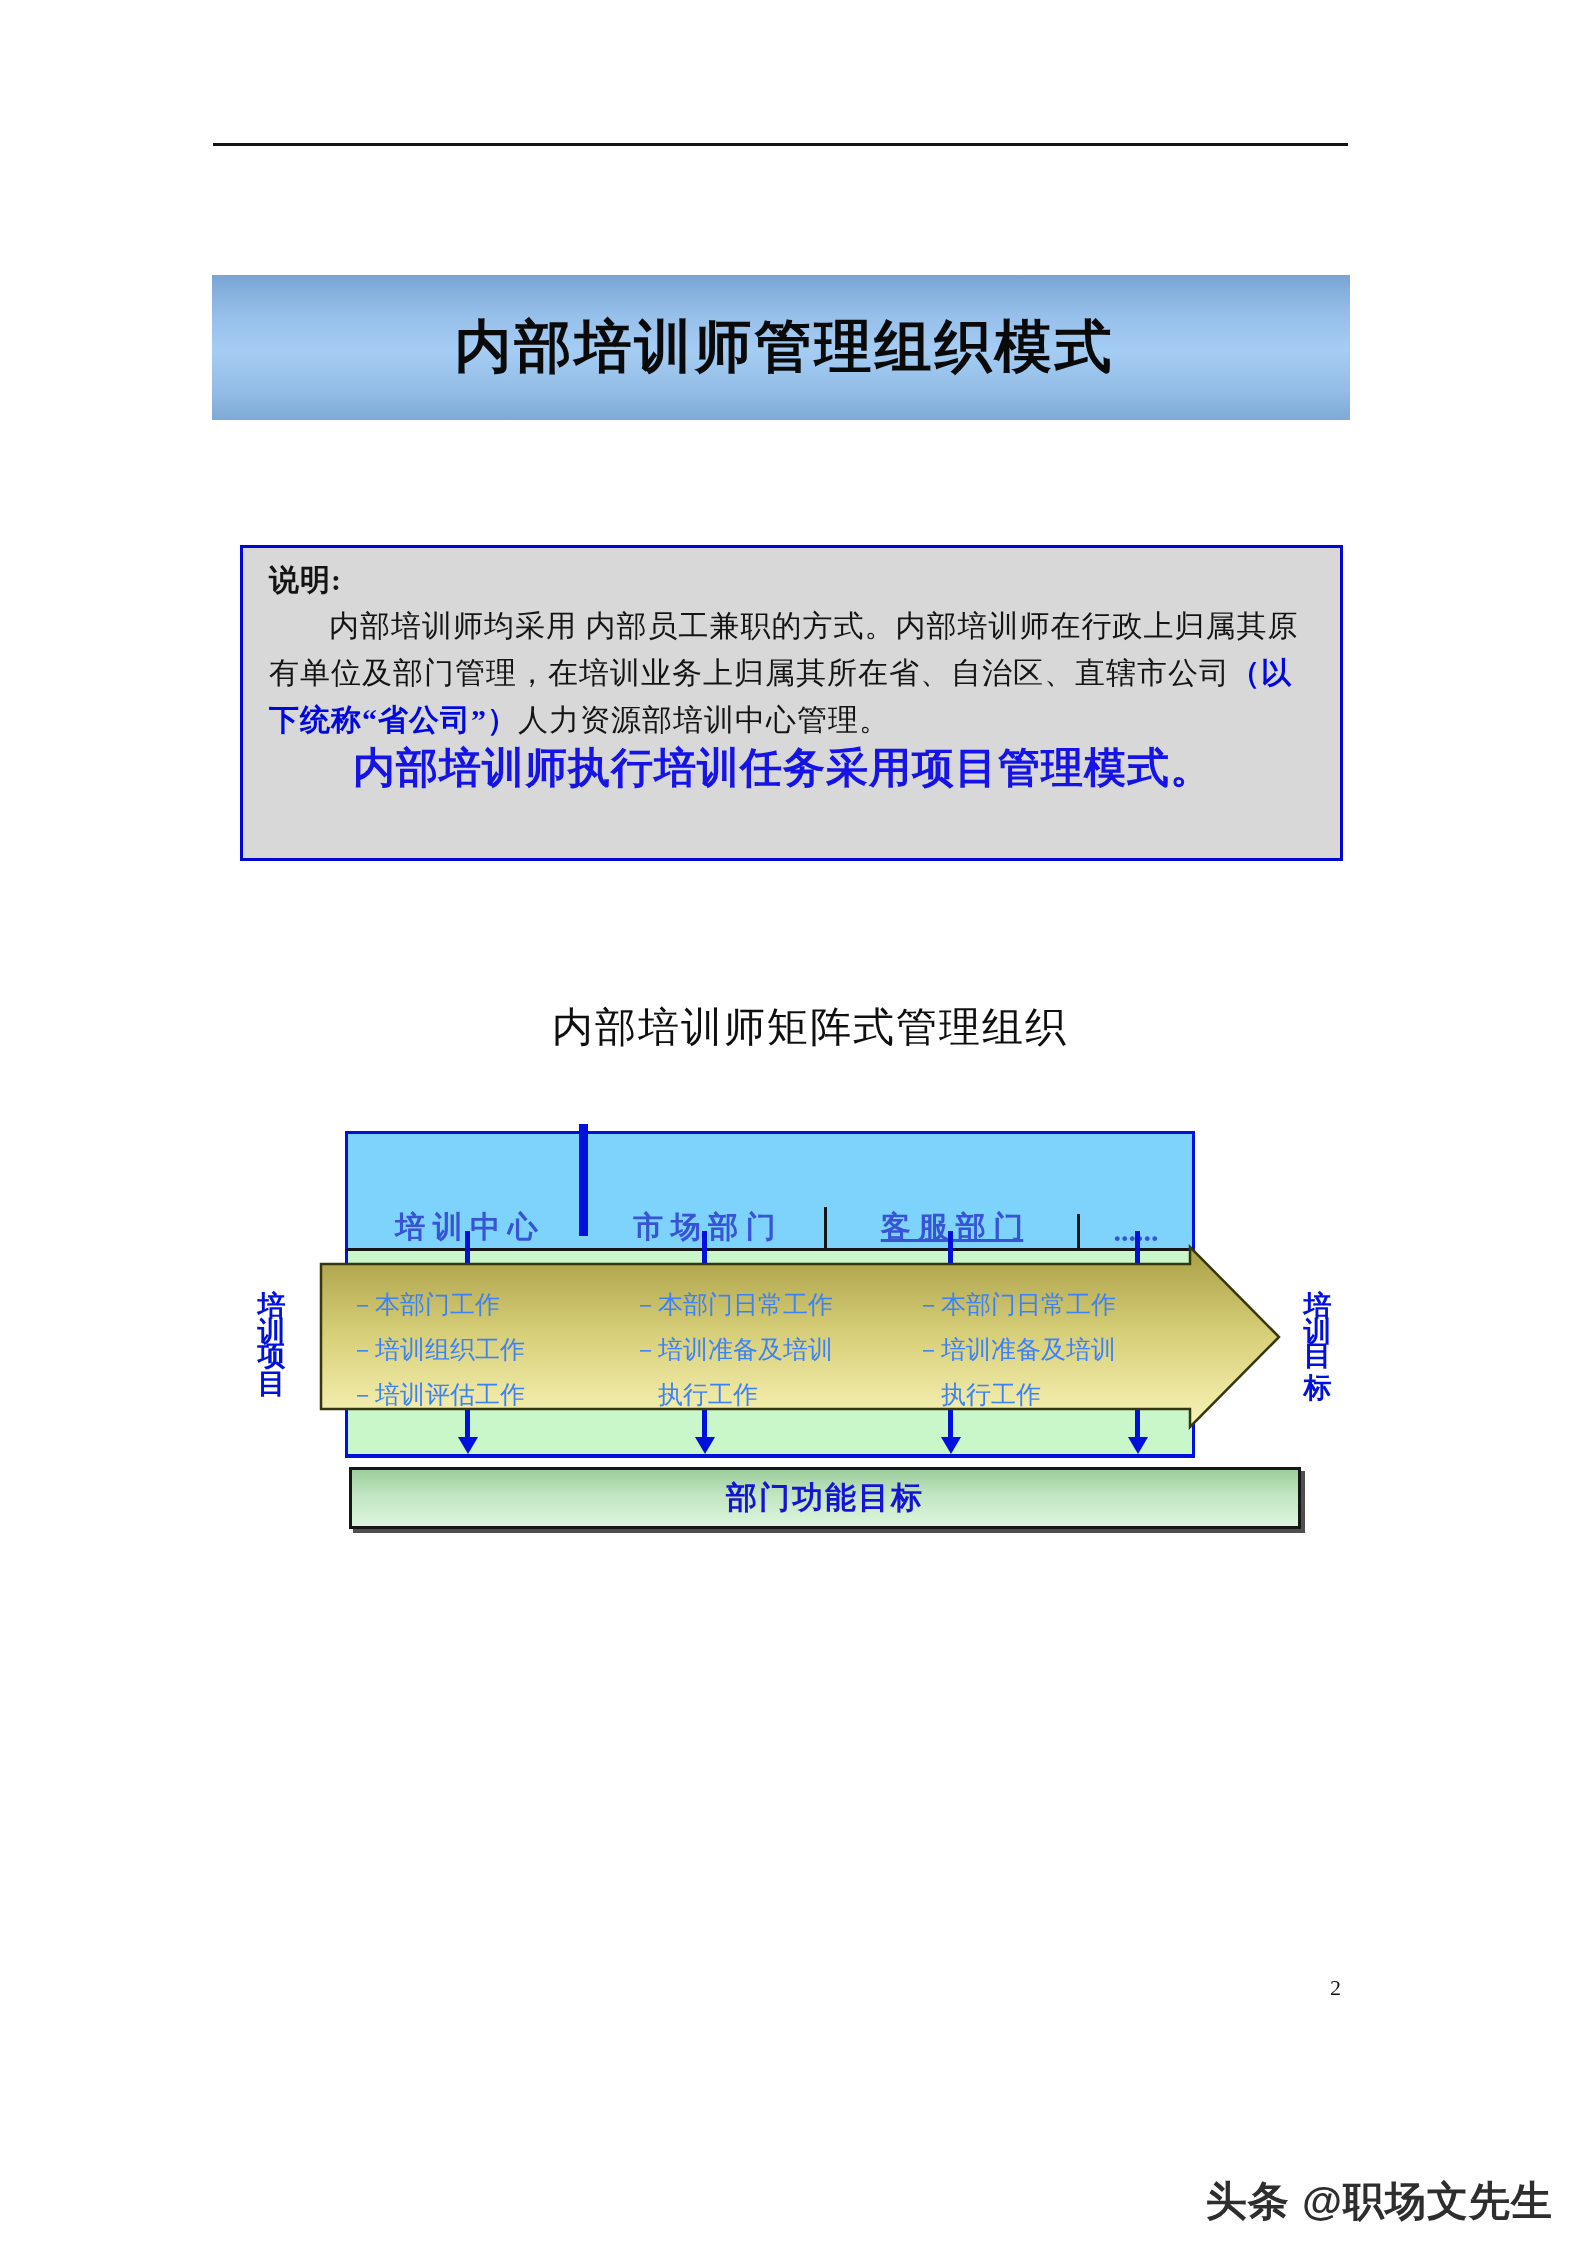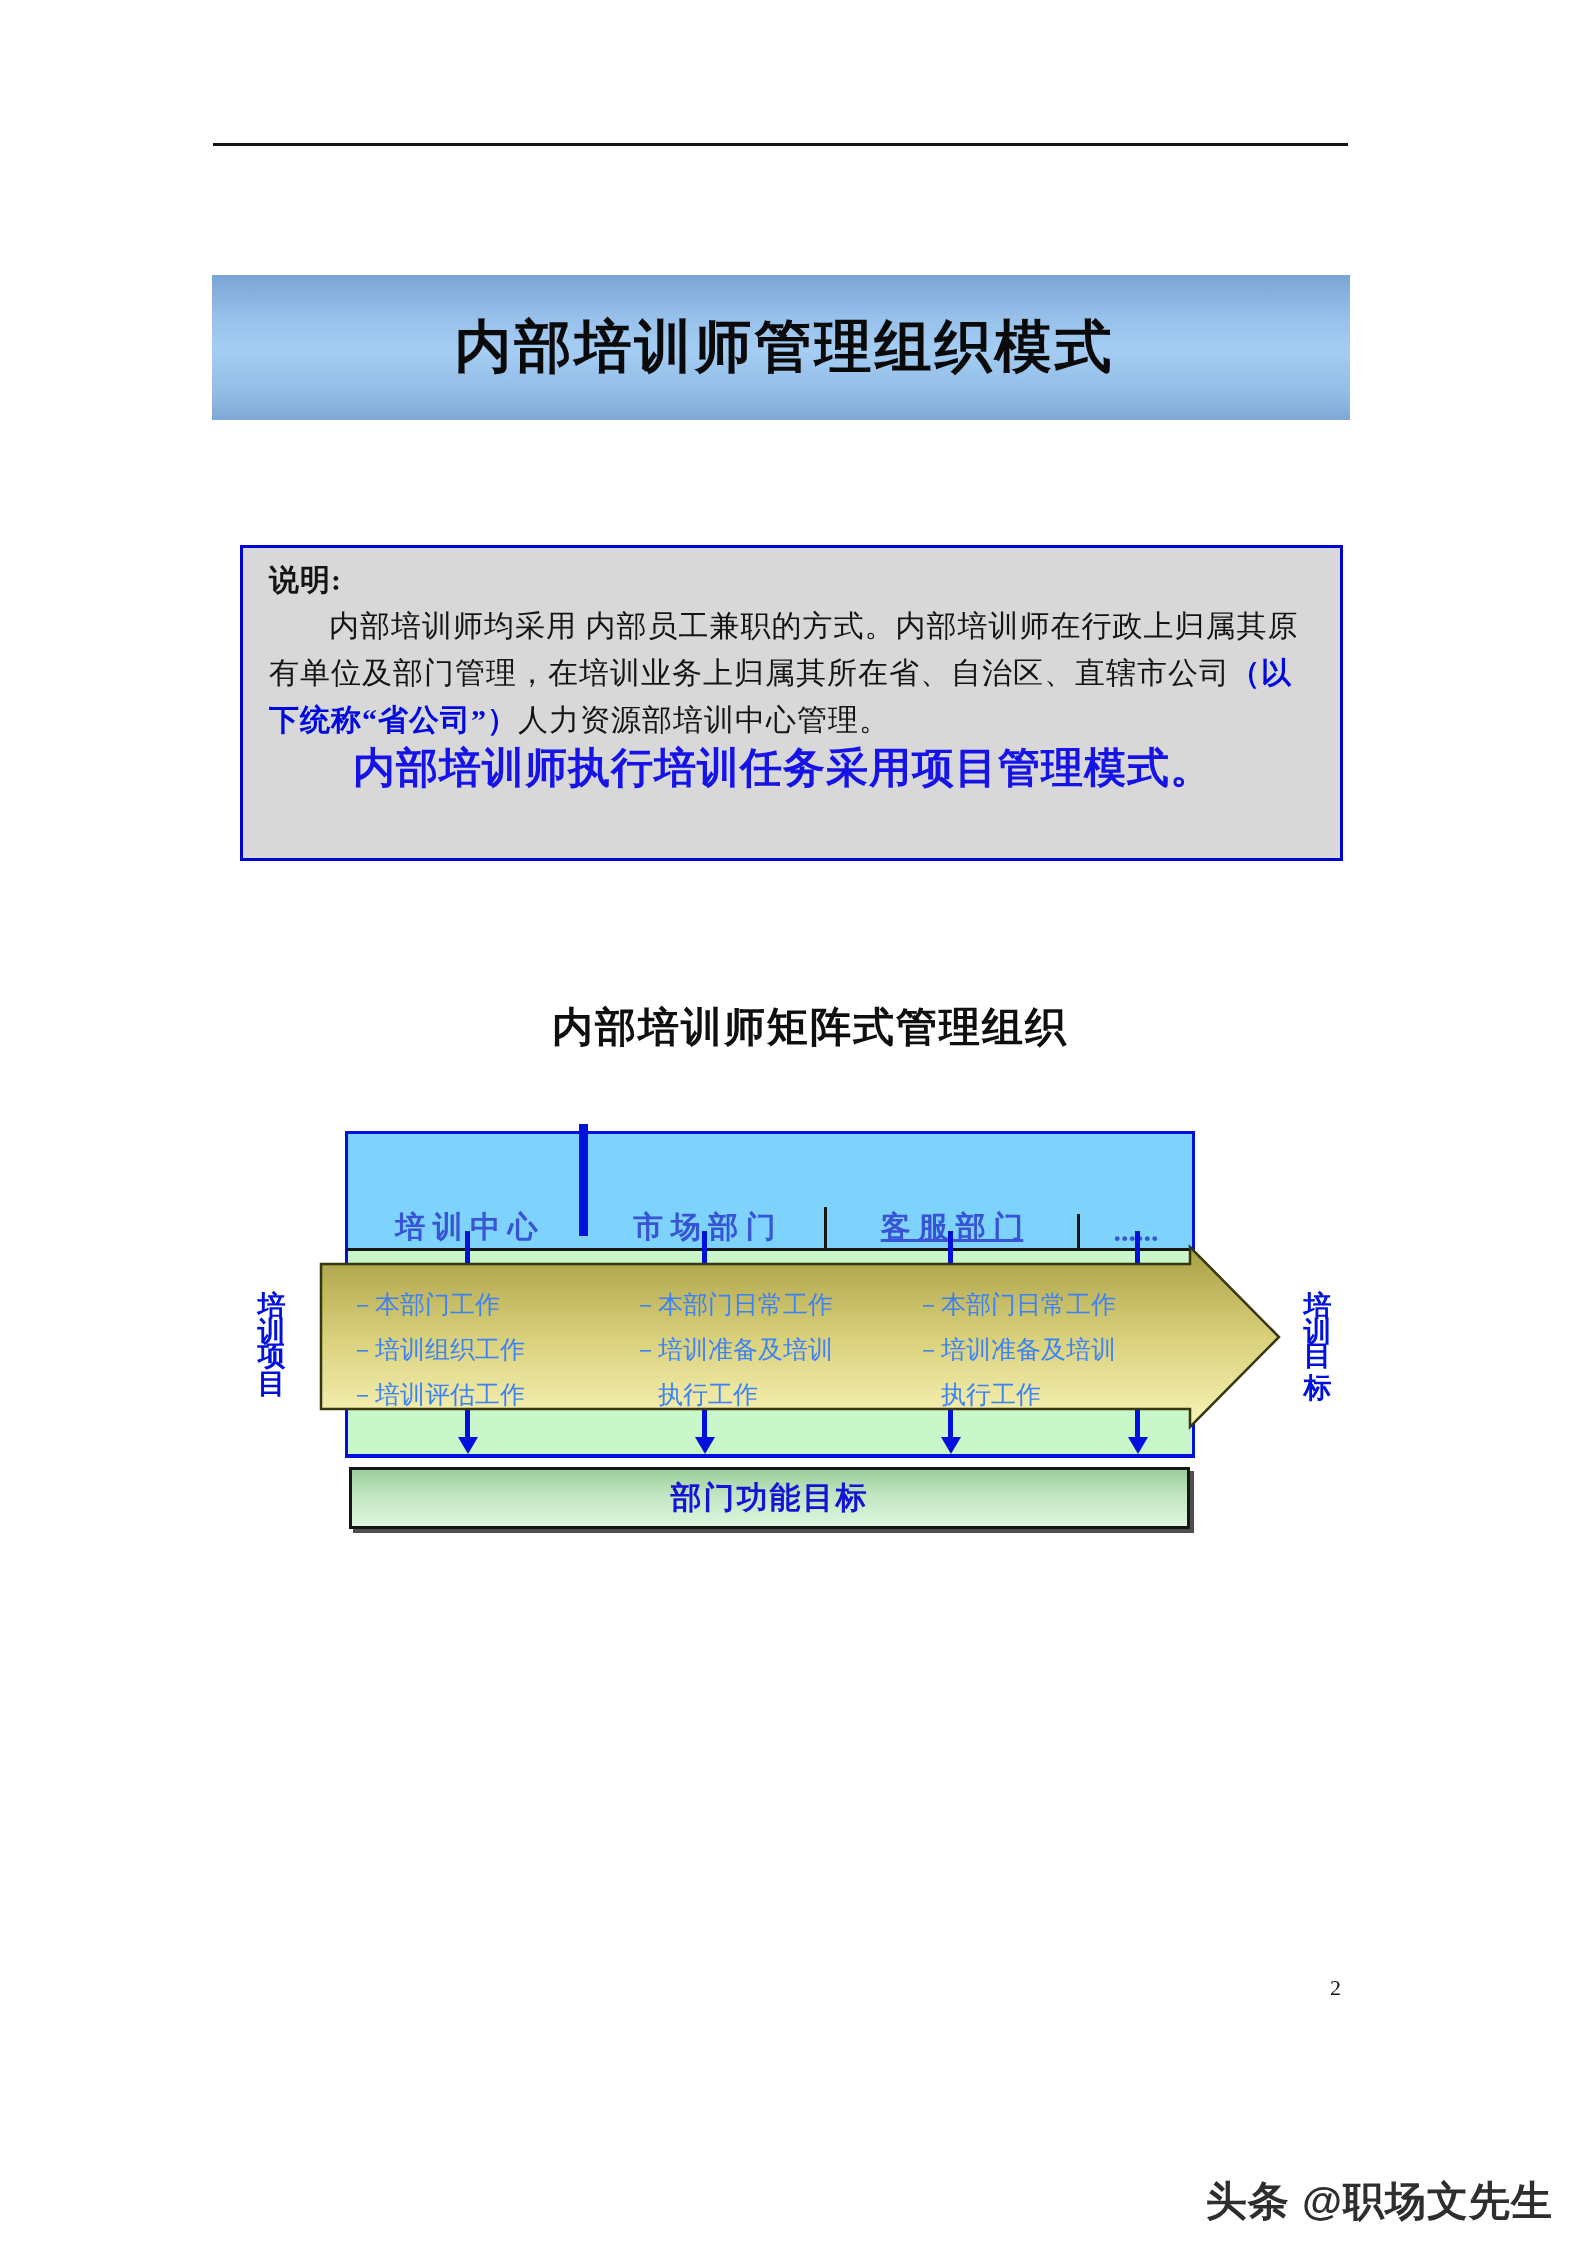--- a/index.html
+++ b/index.html
@@ -44,7 +44,7 @@
     position:absolute;left:345px;top:1000px;width:930px;
     text-align:center;
     font-family:"Liberation Sans", sans-serif;
-    font-size:41px;font-weight:bold;color:#0f0f0f;letter-spacing:2px;
+    font-size:41px;font-weight:normal;color:#0f0f0f;letter-spacing:2px;
   }
   
   .hdr-row{

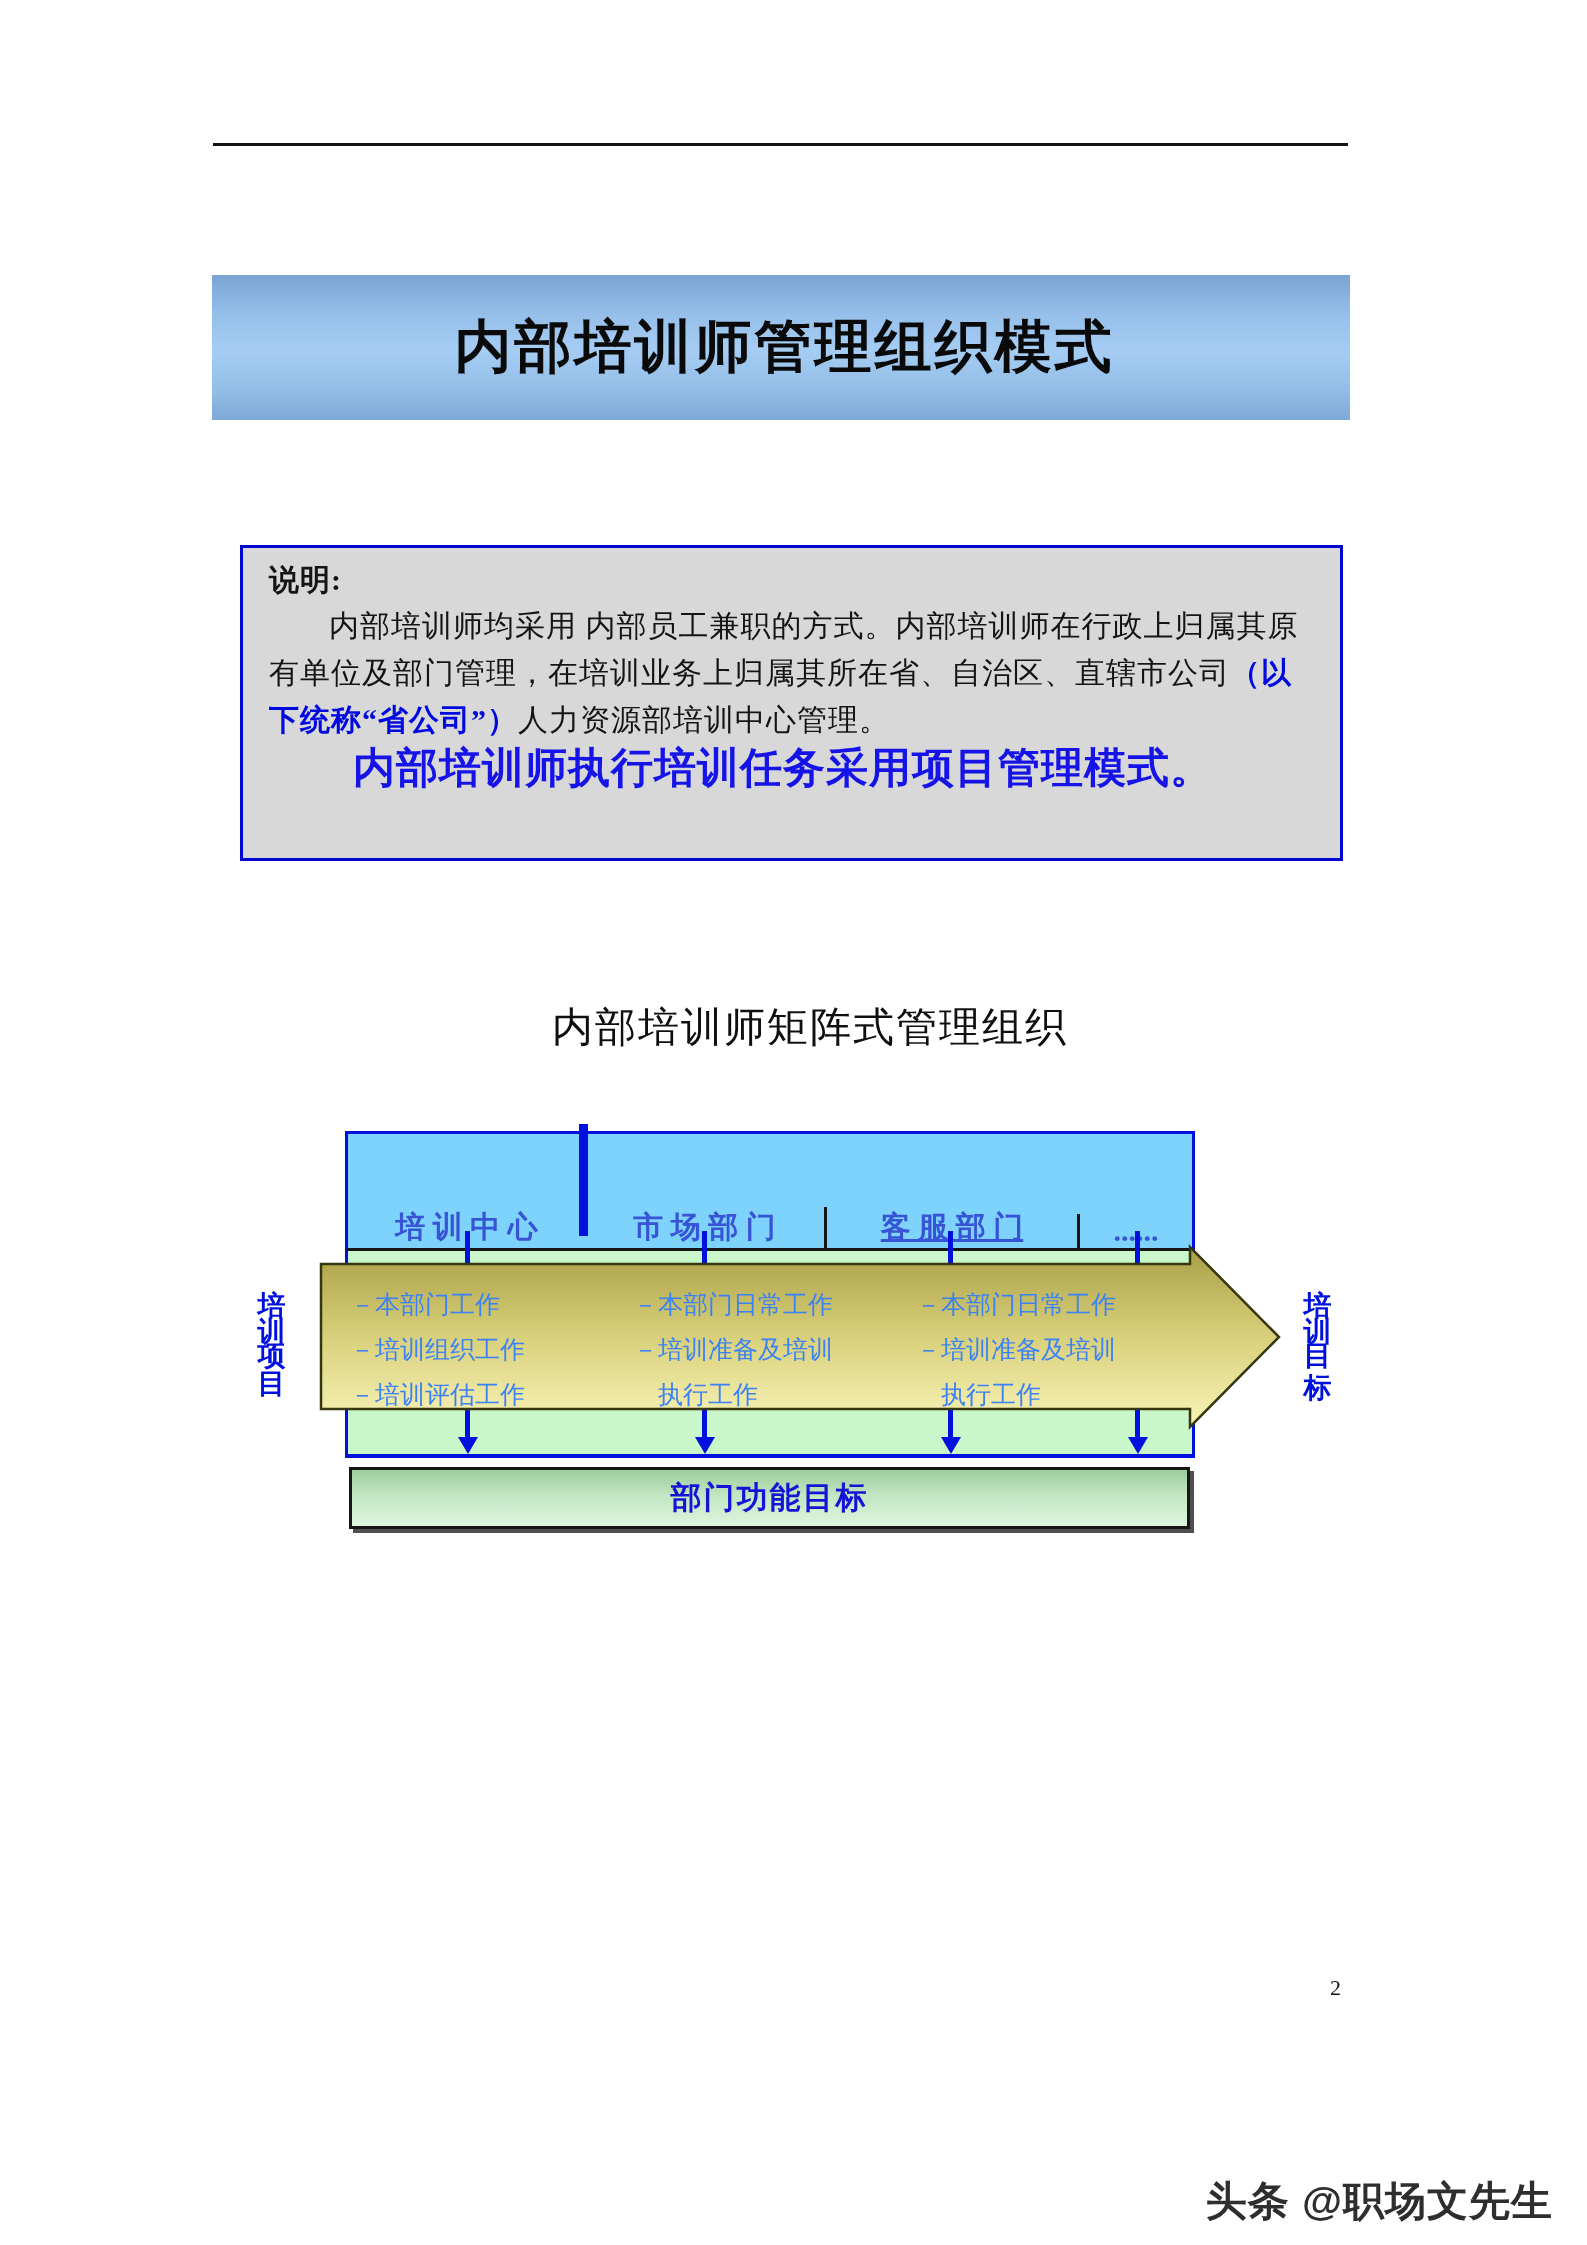--- a/index.html
+++ b/index.html
@@ -94,7 +94,7 @@
     font-size:28px;font-weight:bold;color:#0010dd;letter-spacing:28px;
   }
   .bottom-bar{
-    position:absolute;left:349px;top:1467px;width:841px;height:62px;
+    position:absolute;left:349px;top:1467px;width:952px;height:62px;
     background:linear-gradient(180deg,#9ccd9c 0%,#c2e6c2 45%,#ddf5dd 100%);
     border:3px solid #161616;box-sizing:border-box;
     box-shadow:4px 4px 0 #4f4f4f;

